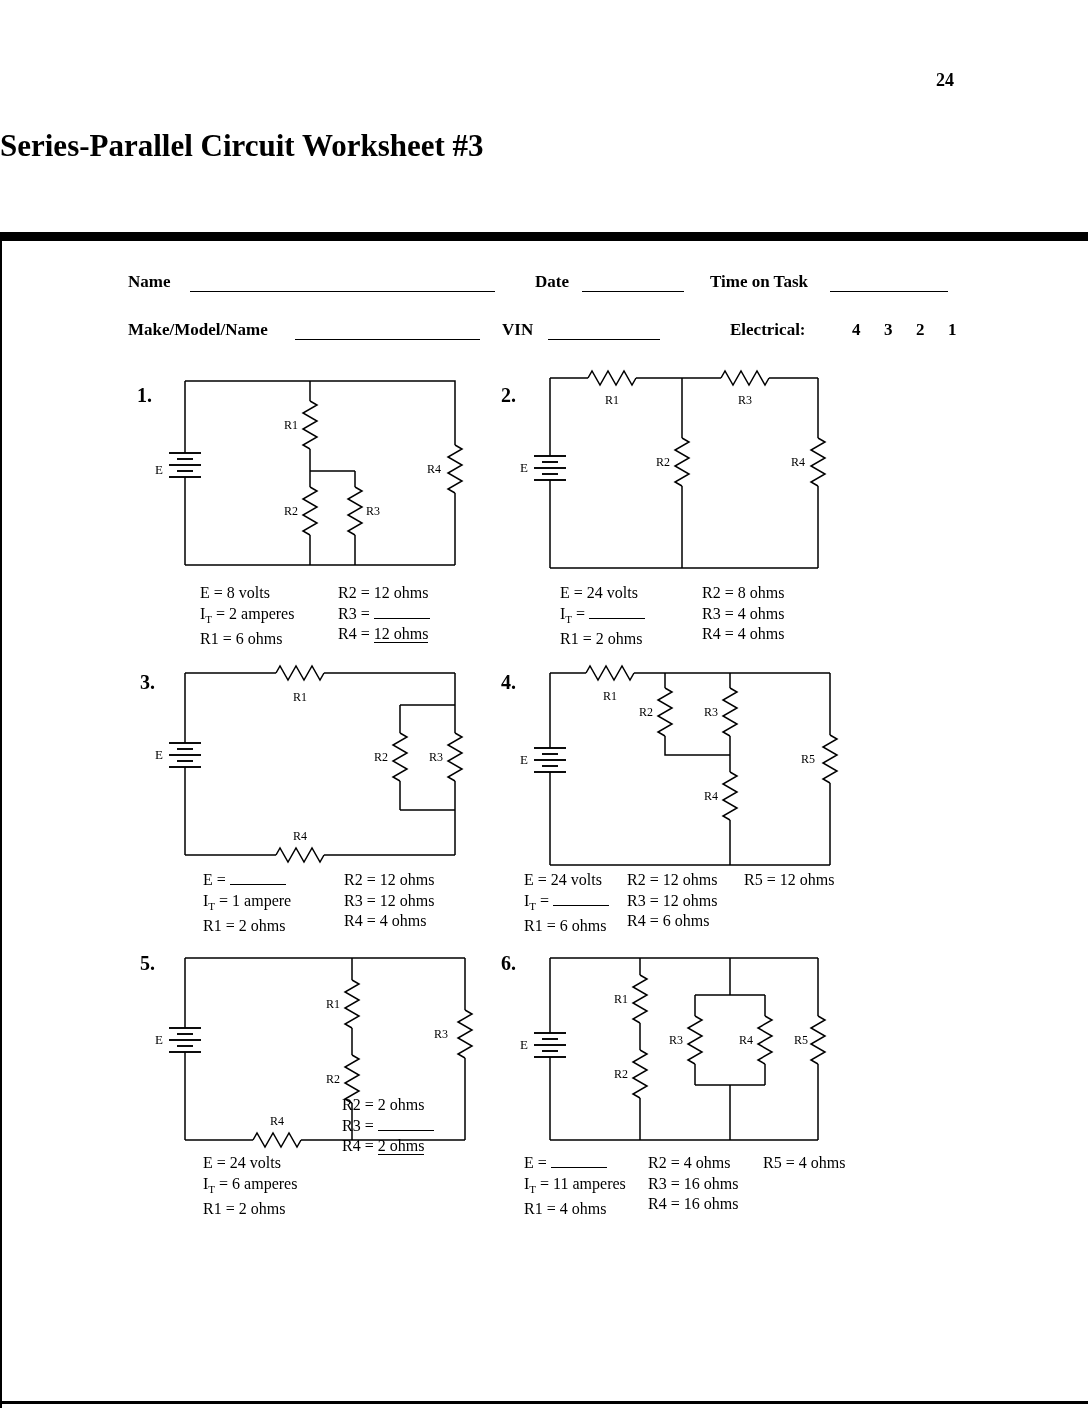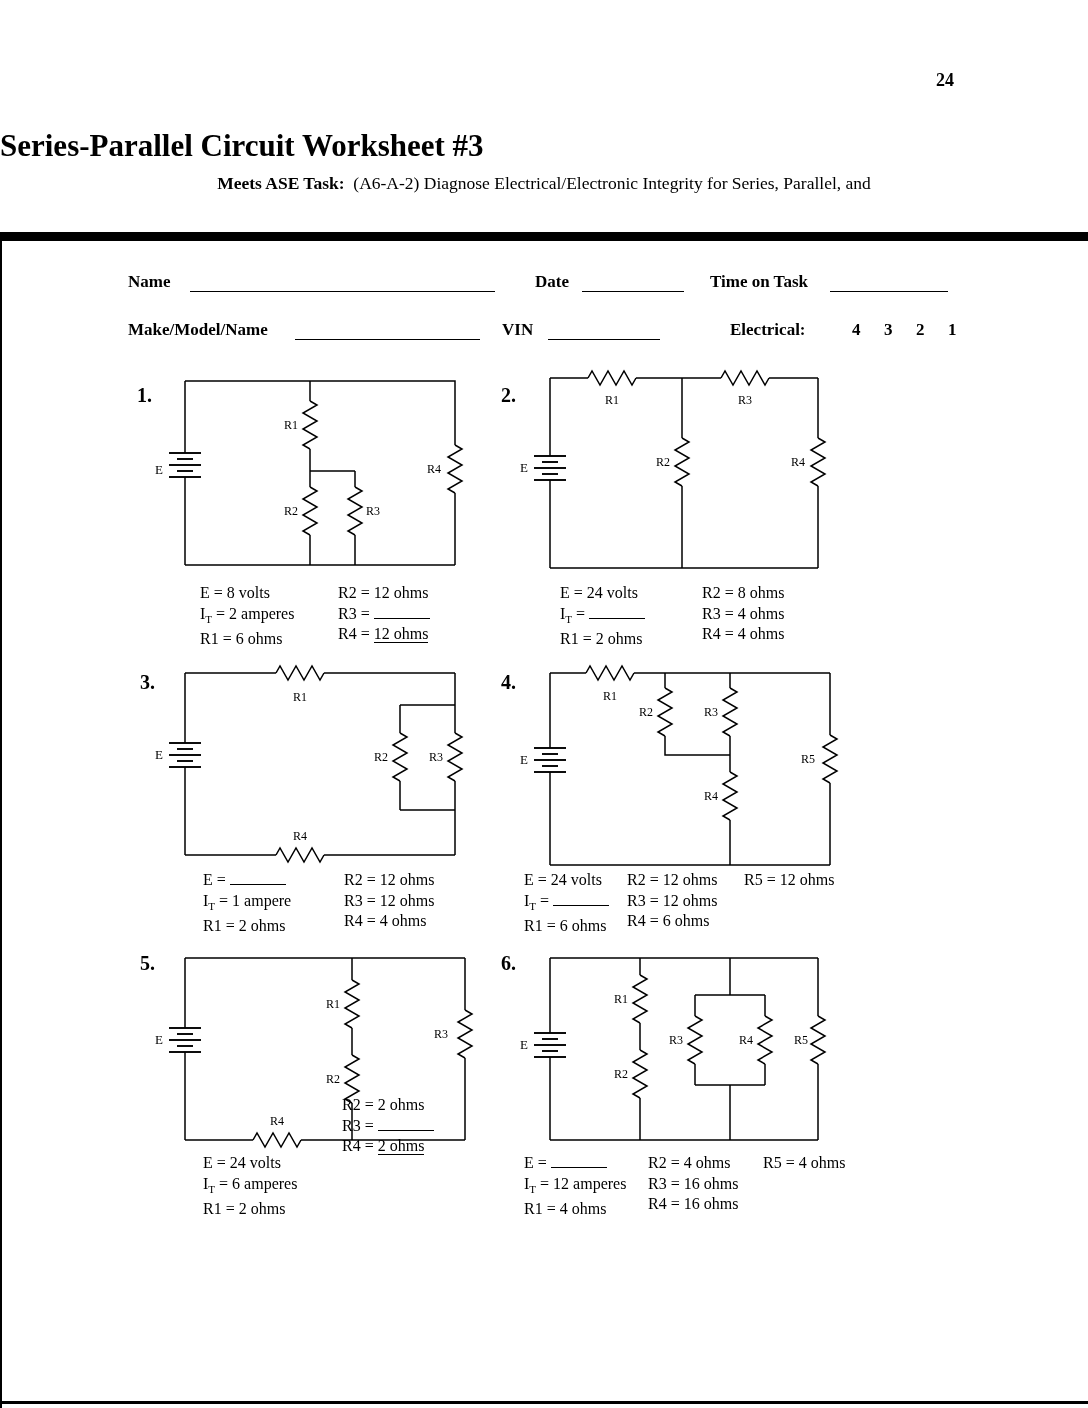--- a/index.html
+++ b/index.html
@@ -38,7 +38,6 @@
   <div class="abs pnum">24</div>
   <div class="abs title">Series-Parallel Circuit Worksheet #3</div>
   <div class="abs subtitle">
-    <div><b>Meets ASE Task:</b>&nbsp; <span>(A6-A-2)  Diagnose Electrical/Electronic Integrity for Series, Parallel, and</span></div>
   </div>
   <div class="abs bar"></div>
   <div class="abs edge-left"></div>

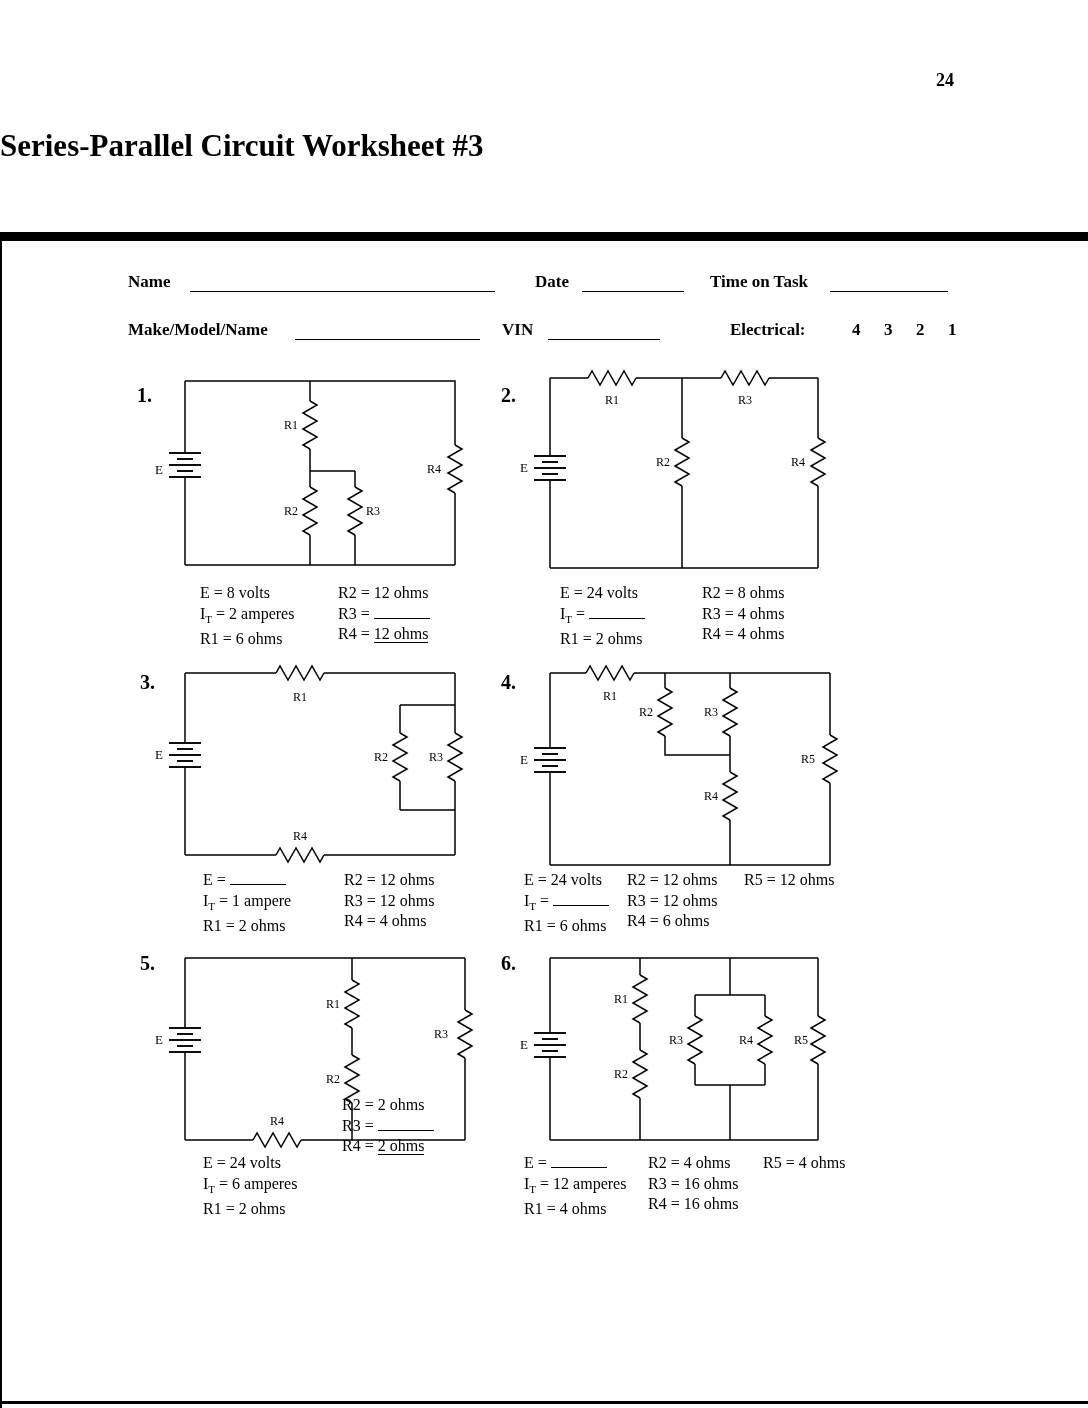--- a/index.html
+++ b/index.html
@@ -270,7 +270,7 @@
 
   <div class="abs vals" style="left:524px;top:1153px">
       <div class="val-row"><span>E</span> = <span class="blank-sm"></span></div>
-      <div class="val-row"><span>I</span><sub>T</sub> = <span>12 amperes</span></div>
+      <div class="val-row"><span>I</span><sub>T</sub> = <span>11 amperes</span></div>
       <div class="val-row"><span>R1</span> = <span>4 ohms</span></div>
     </div>
   <div class="abs vals" style="left:648px;top:1153px">

